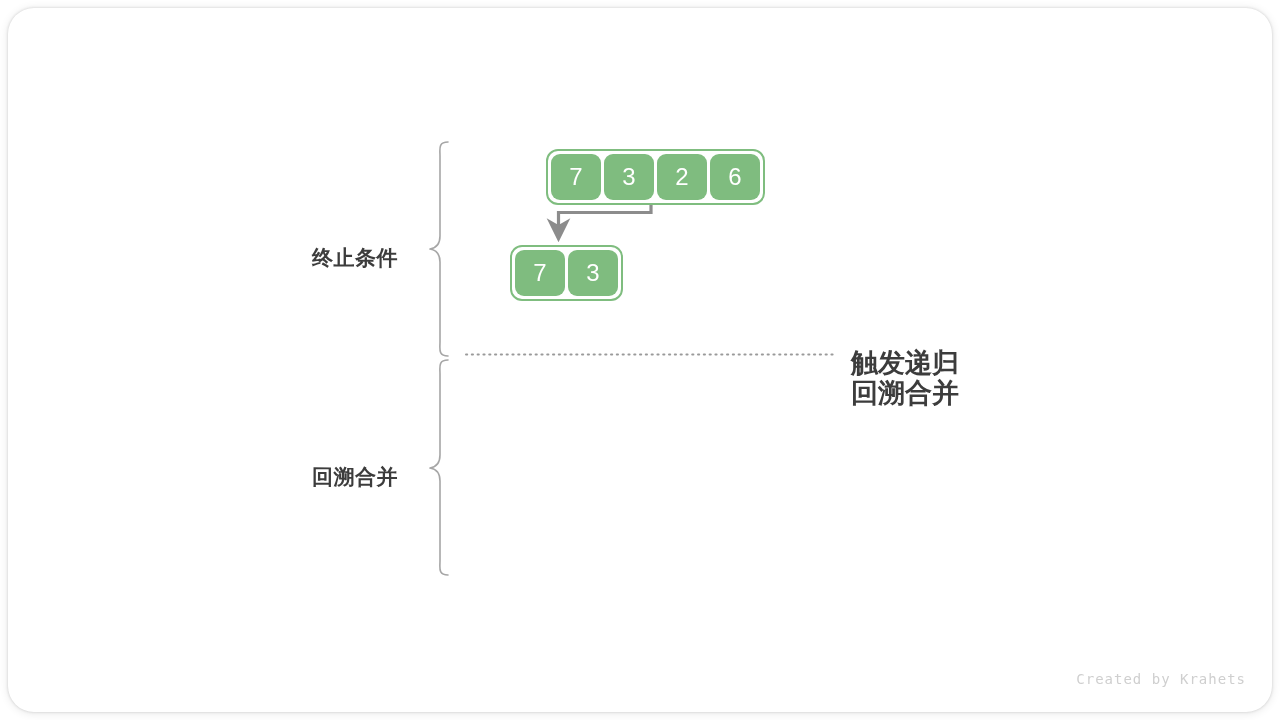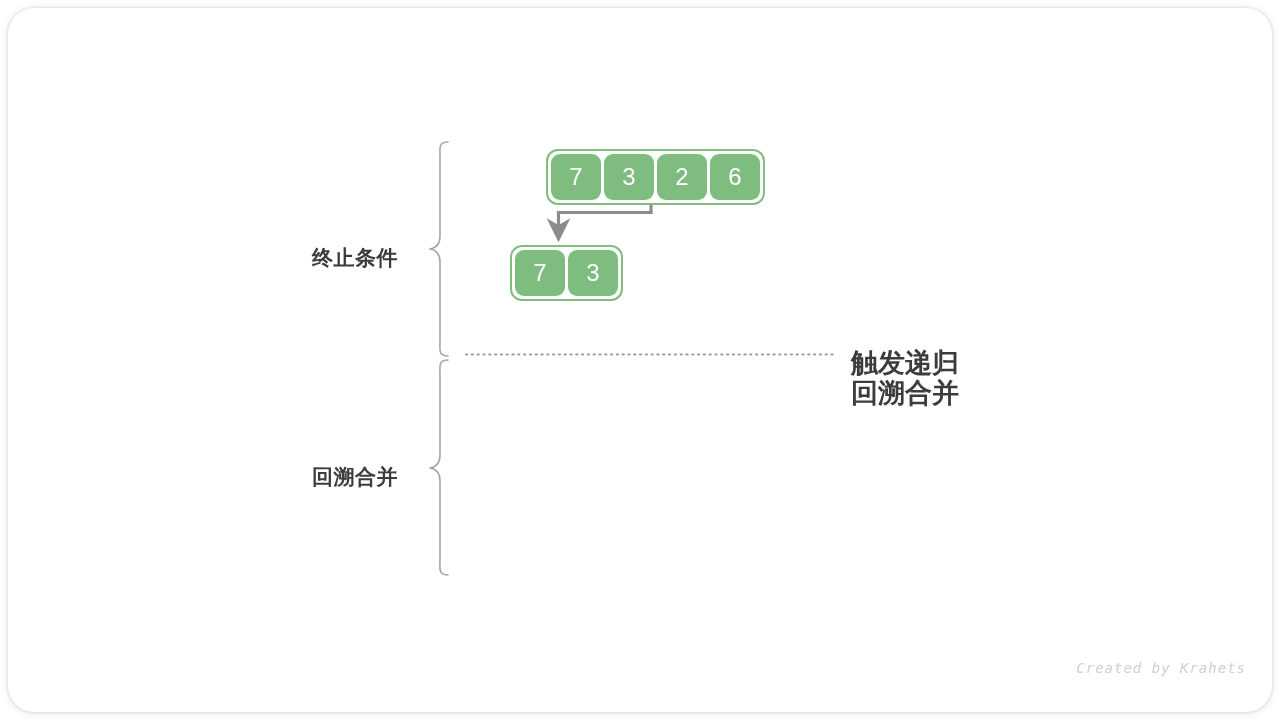--- a/index.html
+++ b/index.html
@@ -92,13 +92,12 @@
   #footer {
     position: absolute;
     right: 26px;
-    bottom: 36px;
+    bottom: 25px;
     font-family: "DejaVu Sans Mono", "Liberation Mono", monospace;
     font-size: 14px;
     color: #cfcfcf;
     letter-spacing: 1px;
     white-space: nowrap;
-    font-style: italic;
   }
 </style>
 </head>

